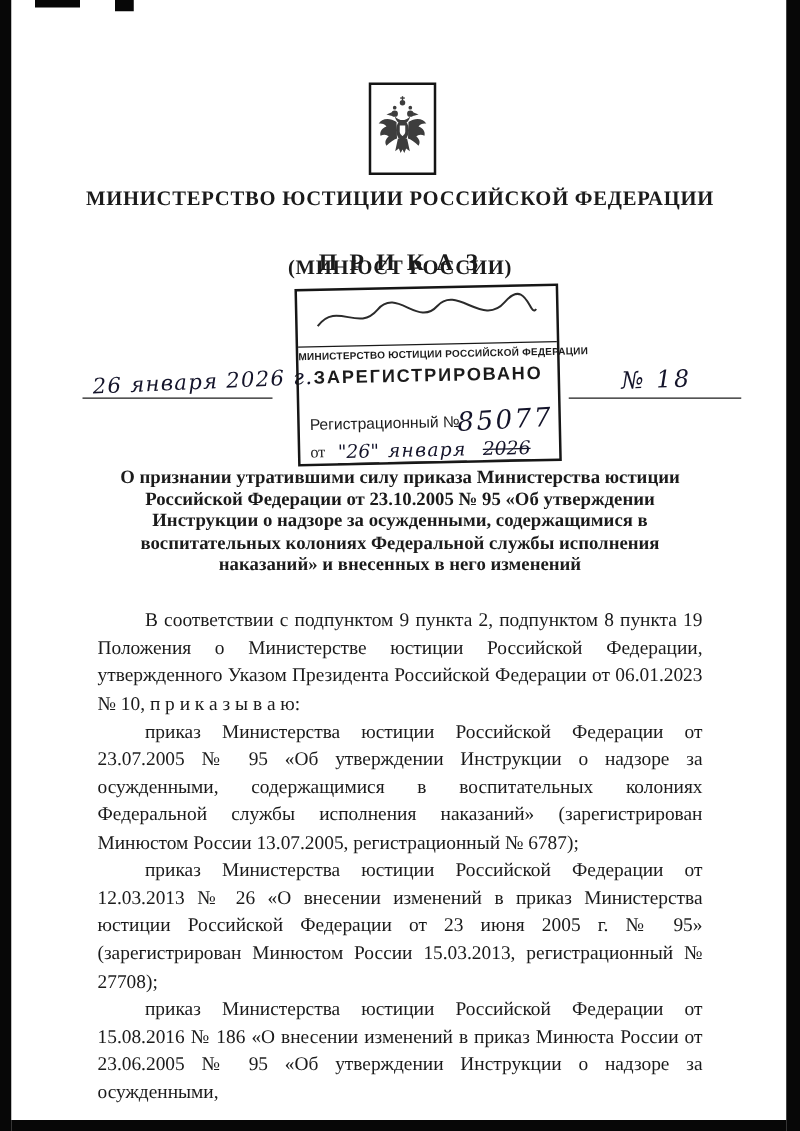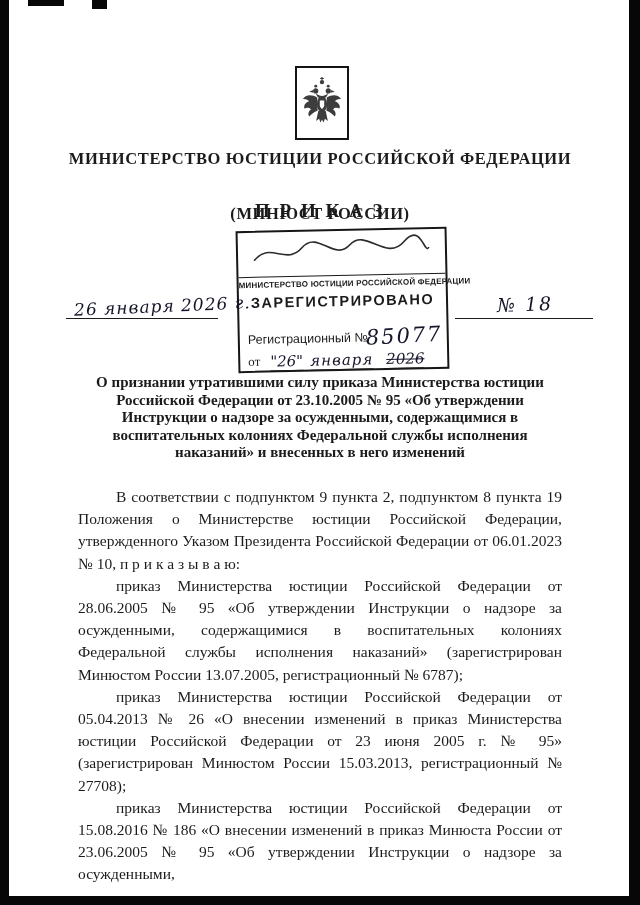--- a/index.html
+++ b/index.html
@@ -175,7 +175,7 @@
 
   <div class="body-text">
     <p>В соответствии с подпунктом 9 пункта 2, подпунктом 8 пункта 19 Положения о Министерстве юстиции Российской Федерации, утвержденного Указом Президента Российской Федерации от 06.01.2023 № 10, п р и к а з ы в а ю:</p>
-    <p>приказ Министерства юстиции Российской Федерации от 28.06.2005 № 95 «Об утверждении Инструкции о надзоре за осужденными, содержащимися в воспитательных колониях Федеральной службы исполнения наказаний» (зарегистрирован Минюстом России 13.07.2005, регистрационный № 6787);</p>
+    <p>приказ Министерства юстиции Российской Федерации от 23.07.2005 № 95 «Об утверждении Инструкции о надзоре за осужденными, содержащимися в воспитательных колониях Федеральной службы исполнения наказаний» (зарегистрирован Минюстом России 13.07.2005, регистрационный № 6787);</p>
     <p>приказ Министерства юстиции Российской Федерации от 05.04.2013 № 26 «О внесении изменений в приказ Министерства юстиции Российской Федерации от 23 июня 2005 г. № 95» (зарегистрирован Минюстом России 15.03.2013, регистрационный № 27708);</p>
     <p>приказ Министерства юстиции Российской Федерации от 15.08.2016 № 186 «О внесении изменений в приказ Минюста России от 23.06.2005 № 95 «Об утверждении Инструкции о надзоре за осужденными,</p>
   </div>

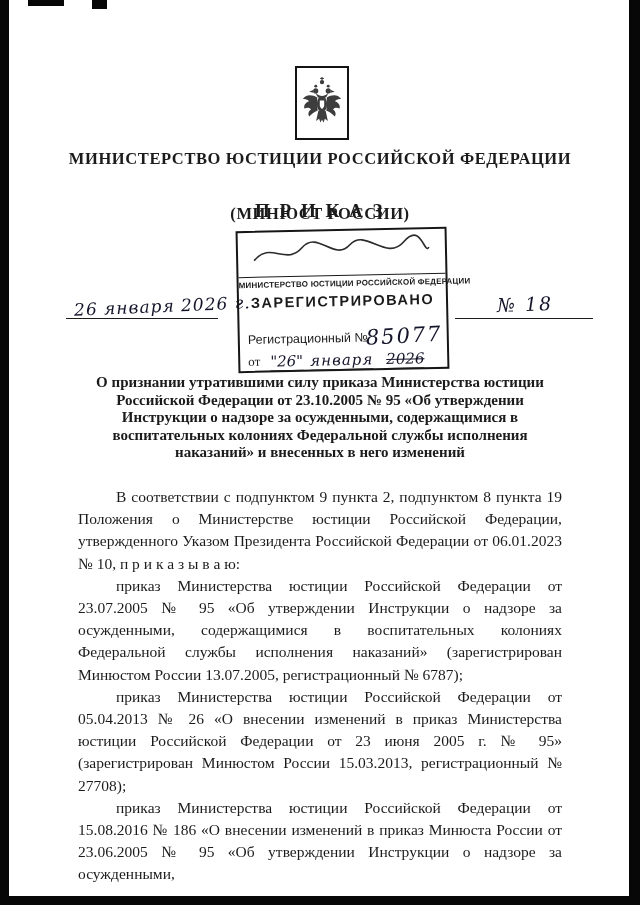--- a/index.html
+++ b/index.html
@@ -176,7 +176,7 @@
   <div class="body-text">
     <p>В соответствии с подпунктом 9 пункта 2, подпунктом 8 пункта 19 Положения о Министерстве юстиции Российской Федерации, утвержденного Указом Президента Российской Федерации от 06.01.2023 № 10, п р и к а з ы в а ю:</p>
     <p>приказ Министерства юстиции Российской Федерации от 23.07.2005 № 95 «Об утверждении Инструкции о надзоре за осужденными, содержащимися в воспитательных колониях Федеральной службы исполнения наказаний» (зарегистрирован Минюстом России 13.07.2005, регистрационный № 6787);</p>
-    <p>приказ Министерства юстиции Российской Федерации от 05.04.2013 № 26 «О внесении изменений в приказ Министерства юстиции Российской Федерации от 23 июня 2005 г. № 95» (зарегистрирован Минюстом России 15.03.2013, регистрационный № 27708);</p>
+    <p>приказ Министерства юстиции Российской Федерации от 12.03.2013 № 26 «О внесении изменений в приказ Министерства юстиции Российской Федерации от 23 июня 2005 г. № 95» (зарегистрирован Минюстом России 15.03.2013, регистрационный № 27708);</p>
     <p>приказ Министерства юстиции Российской Федерации от 15.08.2016 № 186 «О внесении изменений в приказ Минюста России от 23.06.2005 № 95 «Об утверждении Инструкции о надзоре за осужденными,</p>
   </div>
 

